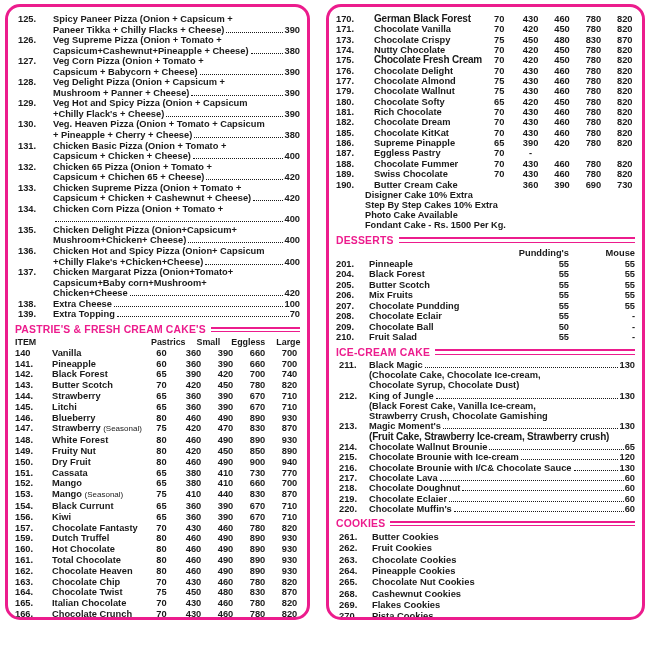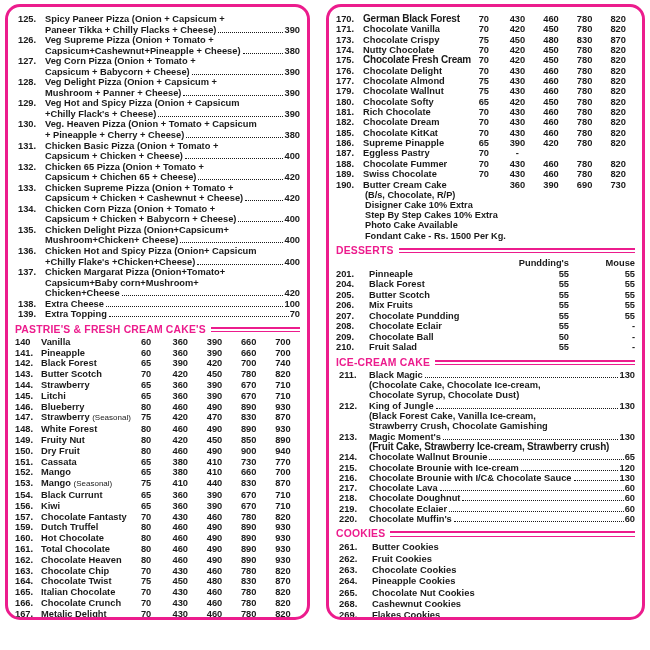--- a/index.html
+++ b/index.html
@@ -20,7 +20,7 @@
   
   .pz{display:flex;font-size:9.3px;line-height:10.55px;}
   .pz .num{width:27px;flex:none;padding-left:3px;}
-  .pz .body{flex:1;min-width:0;}
+  .pz .body{flex:1;min-width:0;margin-left:8px;}
   .lead{display:flex;align-items:baseline;}
   .dots{flex:1;border-bottom:1.6px dotted #1a1a1a;margin:0 1px 1.5px 2px;min-width:6px;}
   .pr{flex:none;}

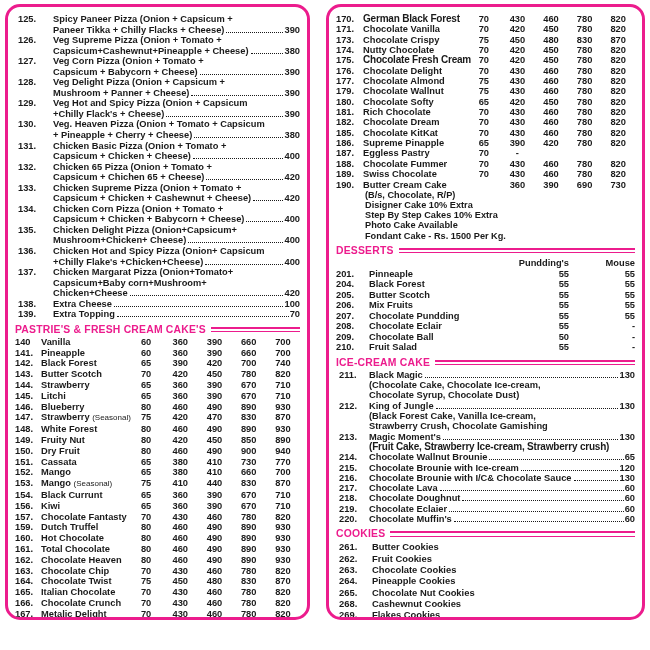--- a/index.html
+++ b/index.html
@@ -31,7 +31,7 @@
   .sec .rule{flex:1;height:2.5px;border-top:2.8px solid var(--accent);border-bottom:1.4px solid var(--accent);margin-left:5px;}
 
   
-  .cgrid{display:grid;font-size:9.3px;line-height:10.8px;}
+  .cgrid{display:grid;font-size:9.3px;line-height:10.8px;gap:11px;}
   .cgrid-l{grid-template-columns:26px 88px repeat(5,1fr);}
   .cgrid-r{grid-template-columns:27px 104px repeat(5,1fr);line-height:10.35px;}
   .cgrid .v{text-align:center;}

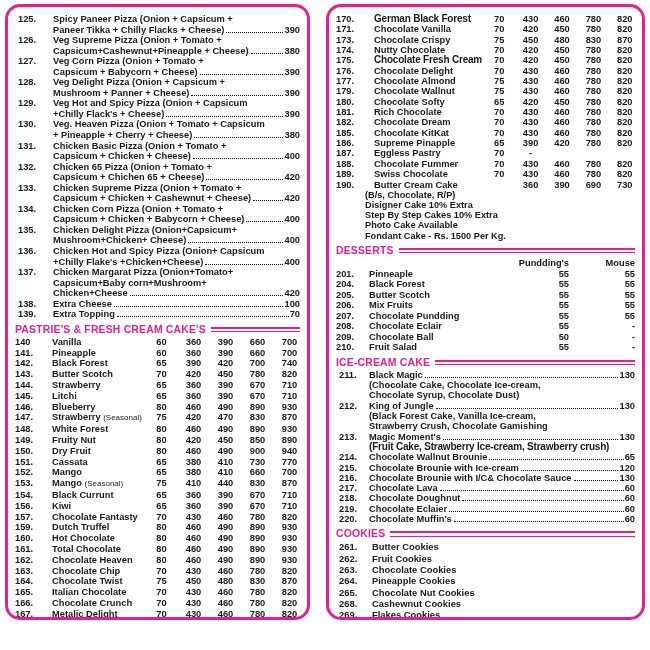--- a/index.html
+++ b/index.html
@@ -631,7 +631,6 @@
       </div>
     </div>
   <div id="cake-notes">
-      <div class="note-line">(B/s, Chocolate, R/P)</div>
       <div class="note-line">Disigner Cake 10% Extra</div>
       <div class="note-line">Step By Step Cakes 10% Extra</div>
       <div class="note-line">Photo Cake Available</div>

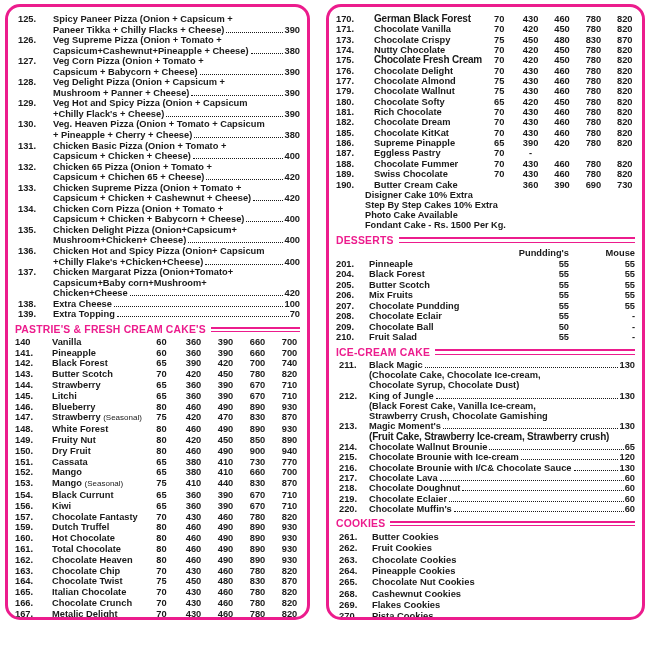--- a/index.html
+++ b/index.html
@@ -168,7 +168,6 @@
         <div class="body">
           <div class="ln">Chicken Corn Pizza (Onion + Tomato +</div>
           <div class="ln lead">
-            <span>Capsicum + Chicken + Babycorn + Cheese)</span>
             <span class="dots"></span>
             <span class="pr">400</span>
           </div>

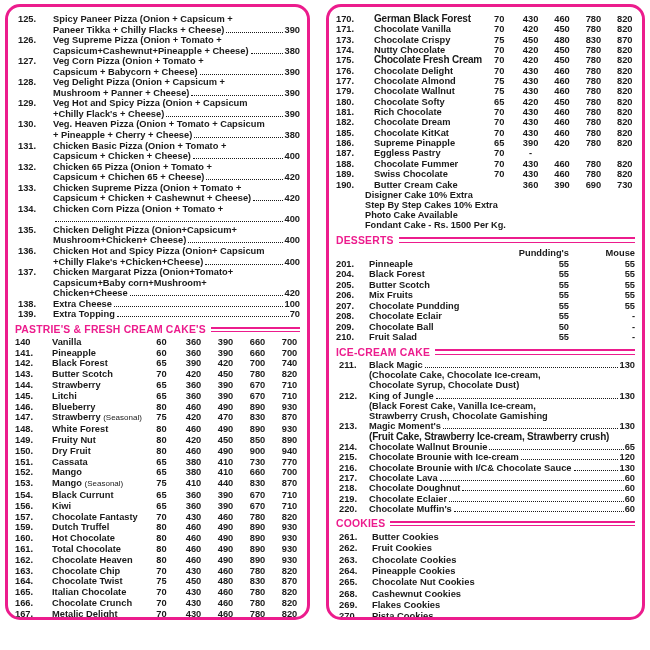--- a/index.html
+++ b/index.html
@@ -234,6 +234,14 @@
     <span class="rule"></span>
   </div>
 
+  <div class="cgrid cgrid-l chead" id="cake-head-left">
+    <span style="grid-column:1 / span 2;">ITEM</span>
+  <span class="v">Pastrics</span>
+      <span class="v">Small</span>
+      <span class="v">Eggless</span>
+      <span class="v">Large</span>
+      <span class="v">Egless</span>
+    </div>
 
   <div id="cake-rows-left">
       <div class="cgrid cgrid-l">

